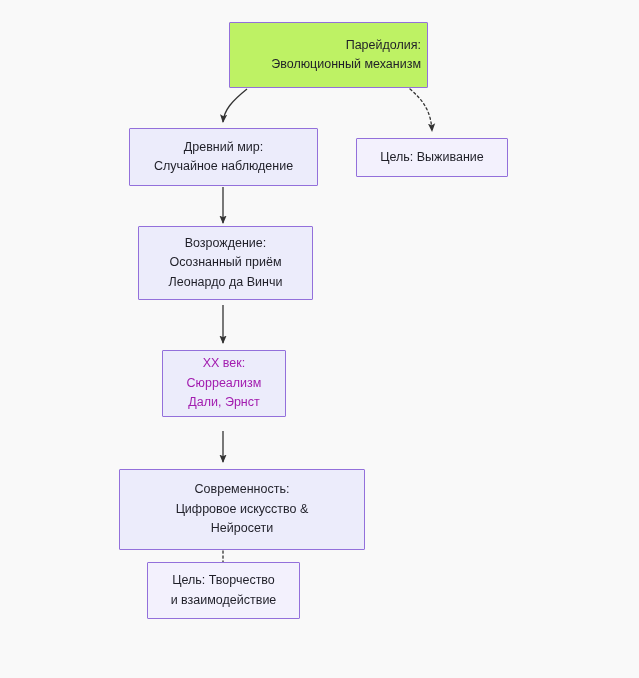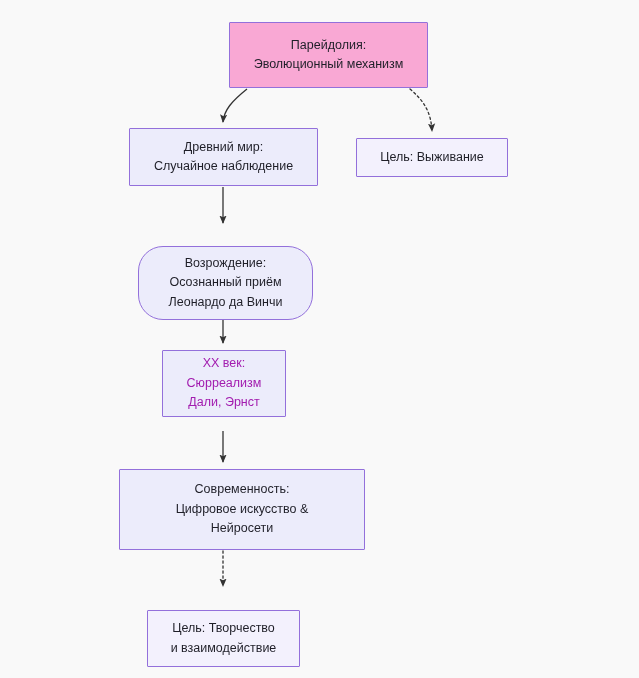--- a/index.html
+++ b/index.html
@@ -82,7 +82,7 @@
     <path d="M 223,551 L 223,586" fill="none" stroke="#333333" stroke-width="1.3" stroke-dasharray="2.2,2.8" stroke-linecap="round" marker-end="url(#arrow-dotted)"></path>
   </svg>
 
-  <div class="node" style="left: 229px; top: 22px; width: 199px; height: 66px; border-color: rgb(147, 112, 219); color: rgb(31, 31, 40); background: #f9a8d4;">
+  <div class="node" style="left: 229px; top: 22px; width: 199px; height: 66px; border-color: rgb(147, 112, 219); color: rgb(31, 31, 40); background: #bef264; text-align: right;">
     <span class="node-label">Парейдолия:
 Эволюционный механизм</span>
   </div>

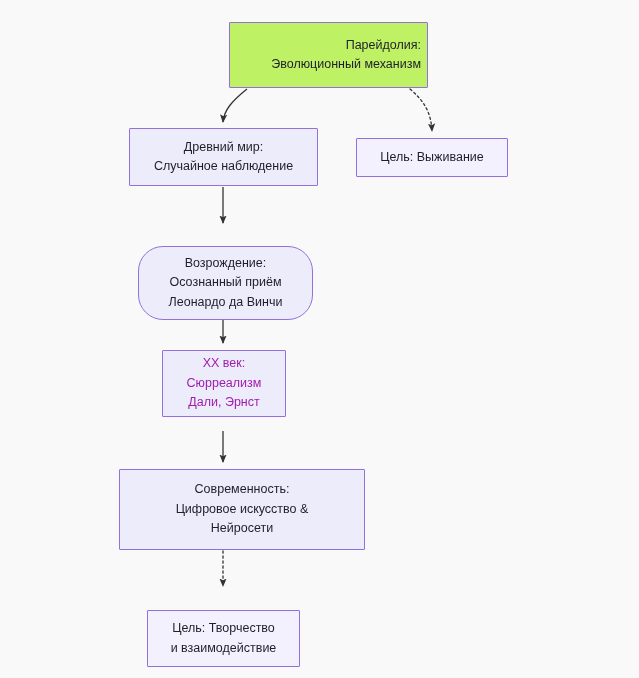--- a/index.html
+++ b/index.html
@@ -96,7 +96,7 @@
     <span class="node-label">Цель: Выживание</span>
   </div>
 
-  <div class="node" style="left: 138px; top: 246px; width: 175px; height: 74px; border-color: rgb(147, 112, 219); color: rgb(31, 31, 40); background: rgb(236, 236, 251); border-radius: 25px;">
+  <div class="node" style="left: 138px; top: 226px; width: 175px; height: 74px; border-color: rgb(147, 112, 219); color: rgb(31, 31, 40); background: rgb(236, 236, 251);">
     <span class="node-label">Возрождение:
 Осознанный приём
 Леонардо да Винчи</span>

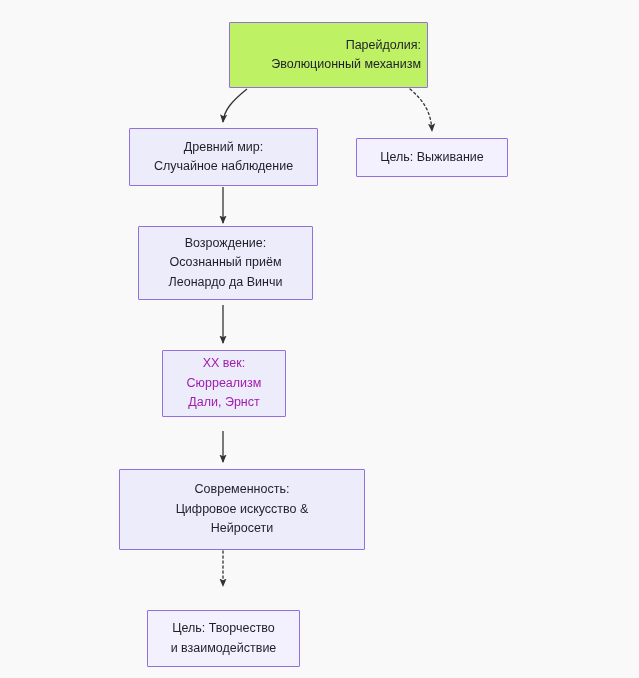--- a/index.html
+++ b/index.html
@@ -114,7 +114,7 @@
 Нейросети</span>
   </div>
 
-  <div class="node light" style="left: 147px; top: 562px; width: 153px; height: 57px; border-color: rgb(147, 112, 219); color: rgb(31, 31, 40); background: rgb(243, 241, 253); margin-top: 48px;">
+  <div class="node light" style="left: 147px; top: 562px; width: 153px; height: 57px; border-color: rgb(147, 112, 219); color: rgb(31, 31, 40); background: rgb(243, 241, 253);">
     <span class="node-label">Цель: Творчество
 и взаимодействие</span>
   </div>

